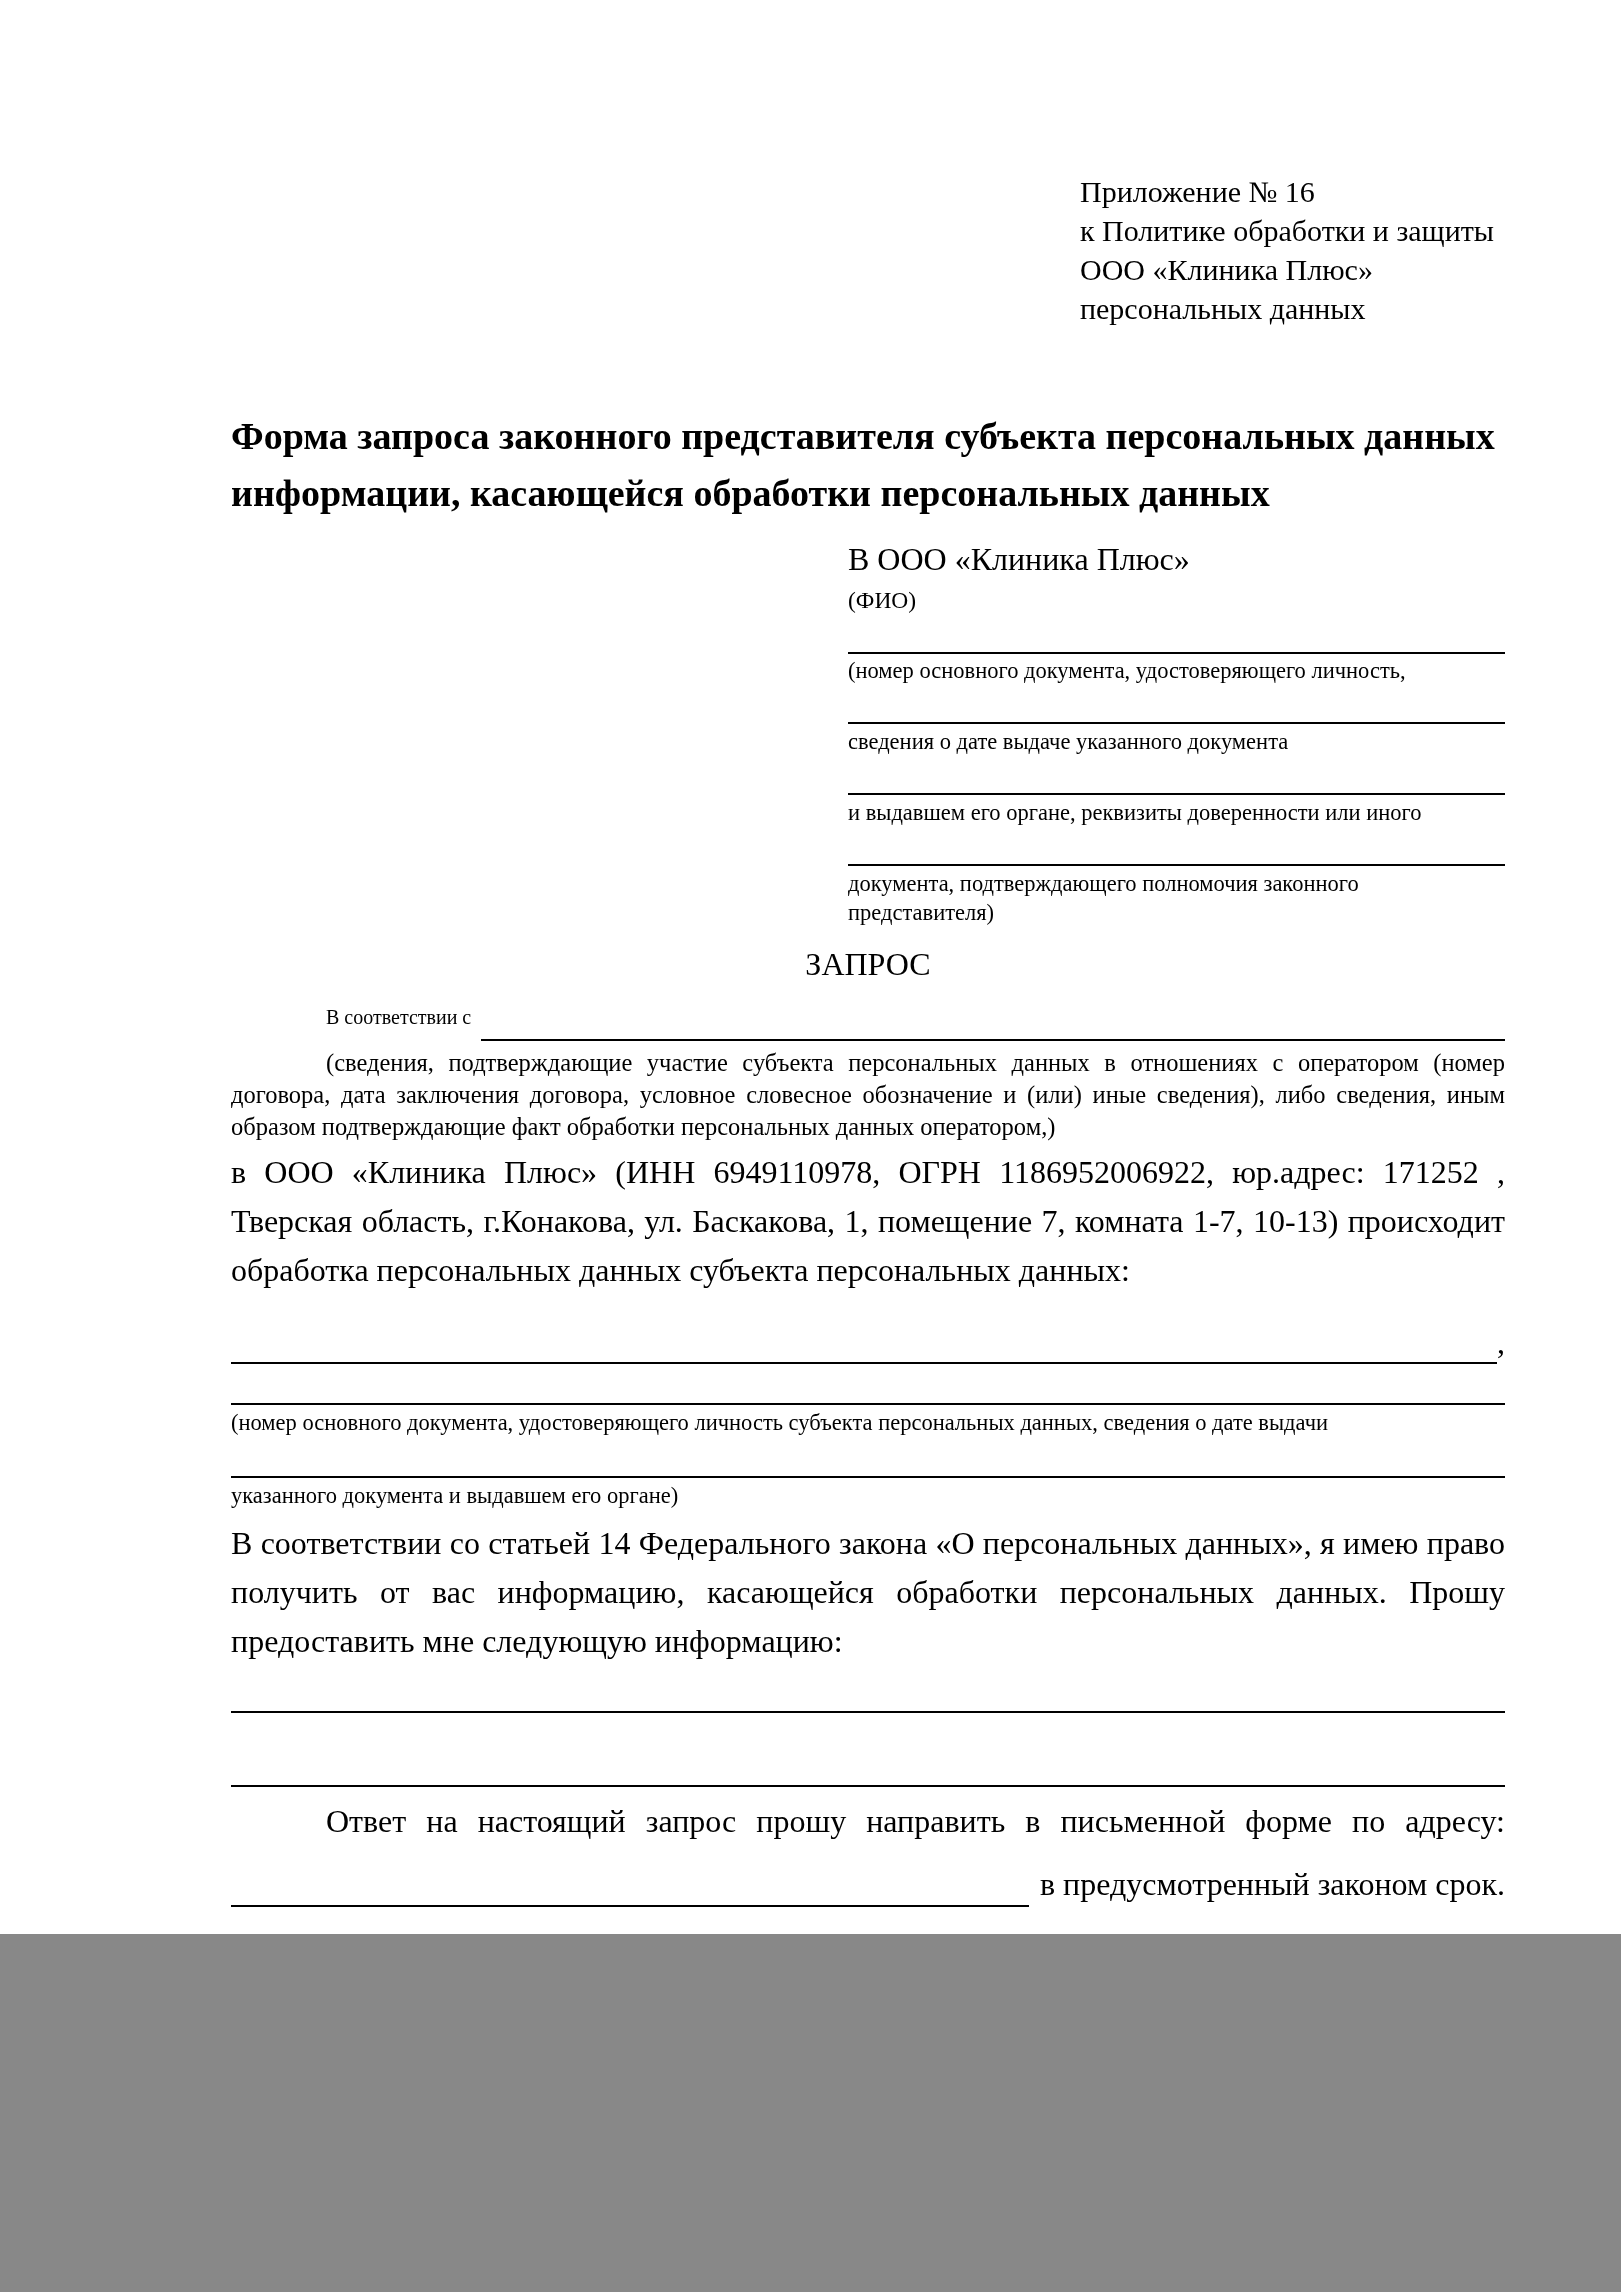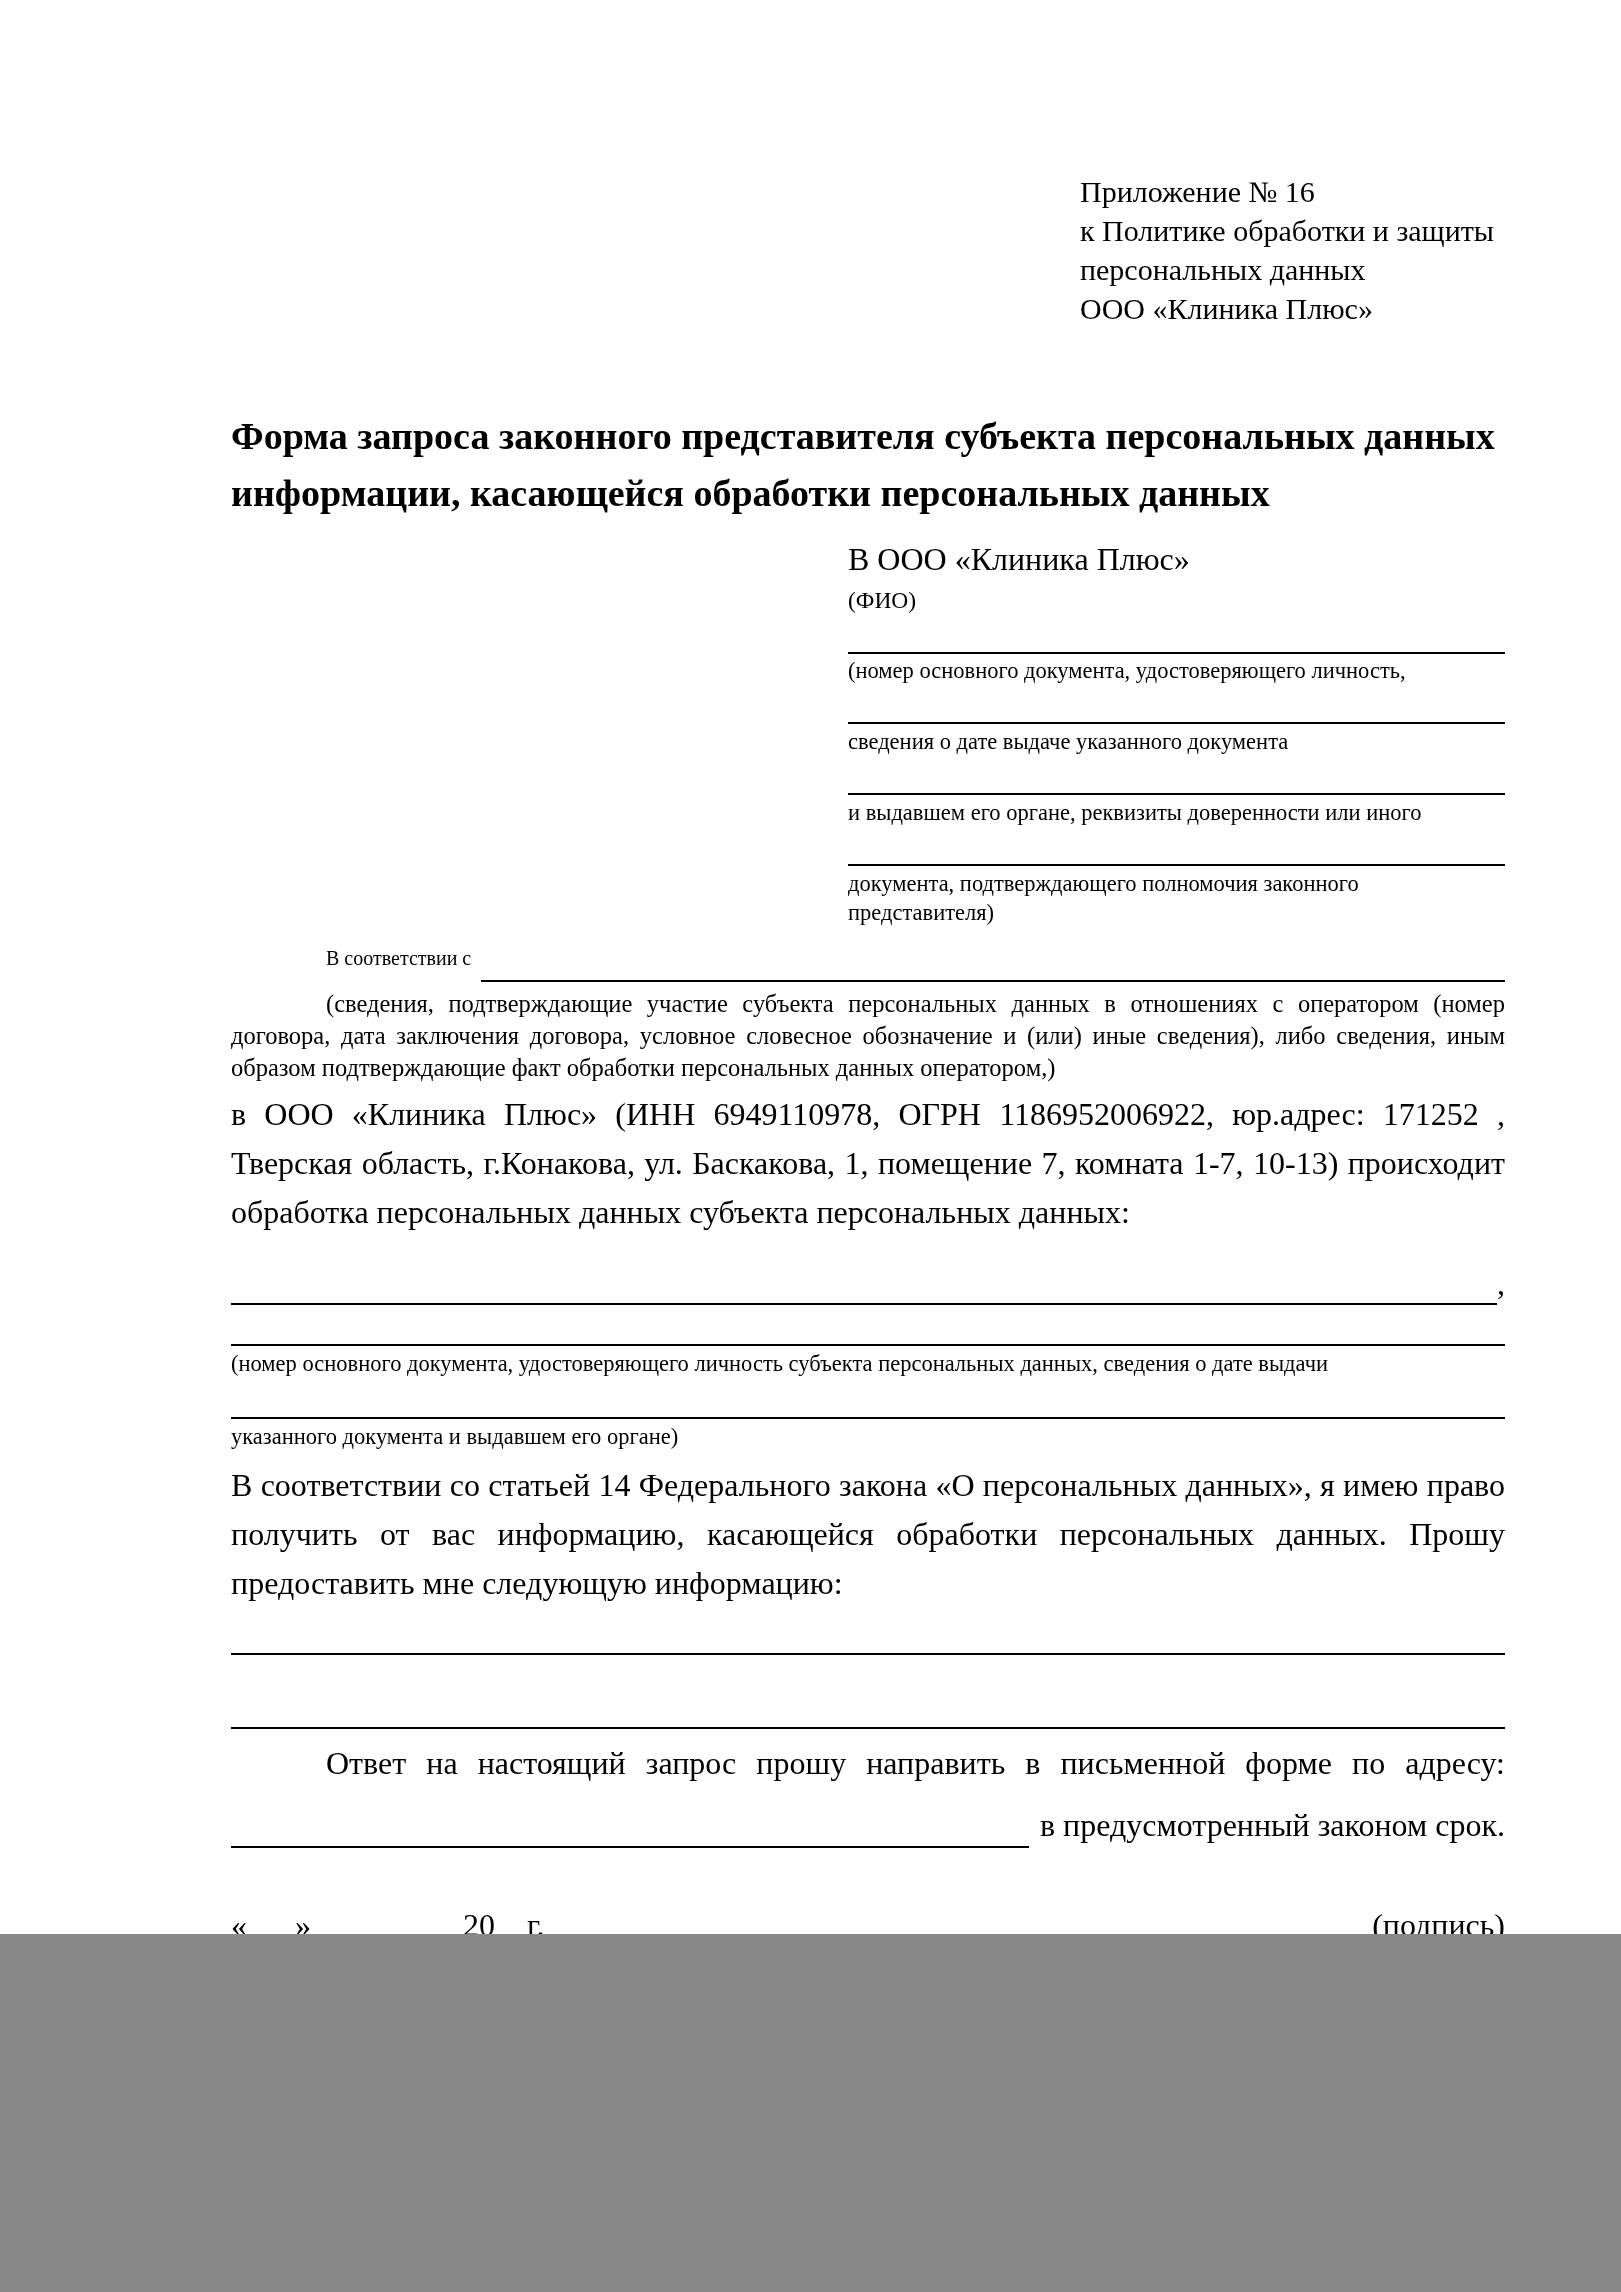--- a/index.html
+++ b/index.html
@@ -161,8 +161,8 @@
     <div class="header-block">
       <div>Приложение № 16</div>
       <div>к Политике обработки и защиты</div>
+      <div>ООО «Клиника Плюс»</div>
       <div>персональных данных</div>
-      <div>ООО «Клиника Плюс»</div>
     </div>
 
     <div class="title">Форма запроса законного представителя субъекта персональных данных информации, касающейся обработки персональных данных</div>

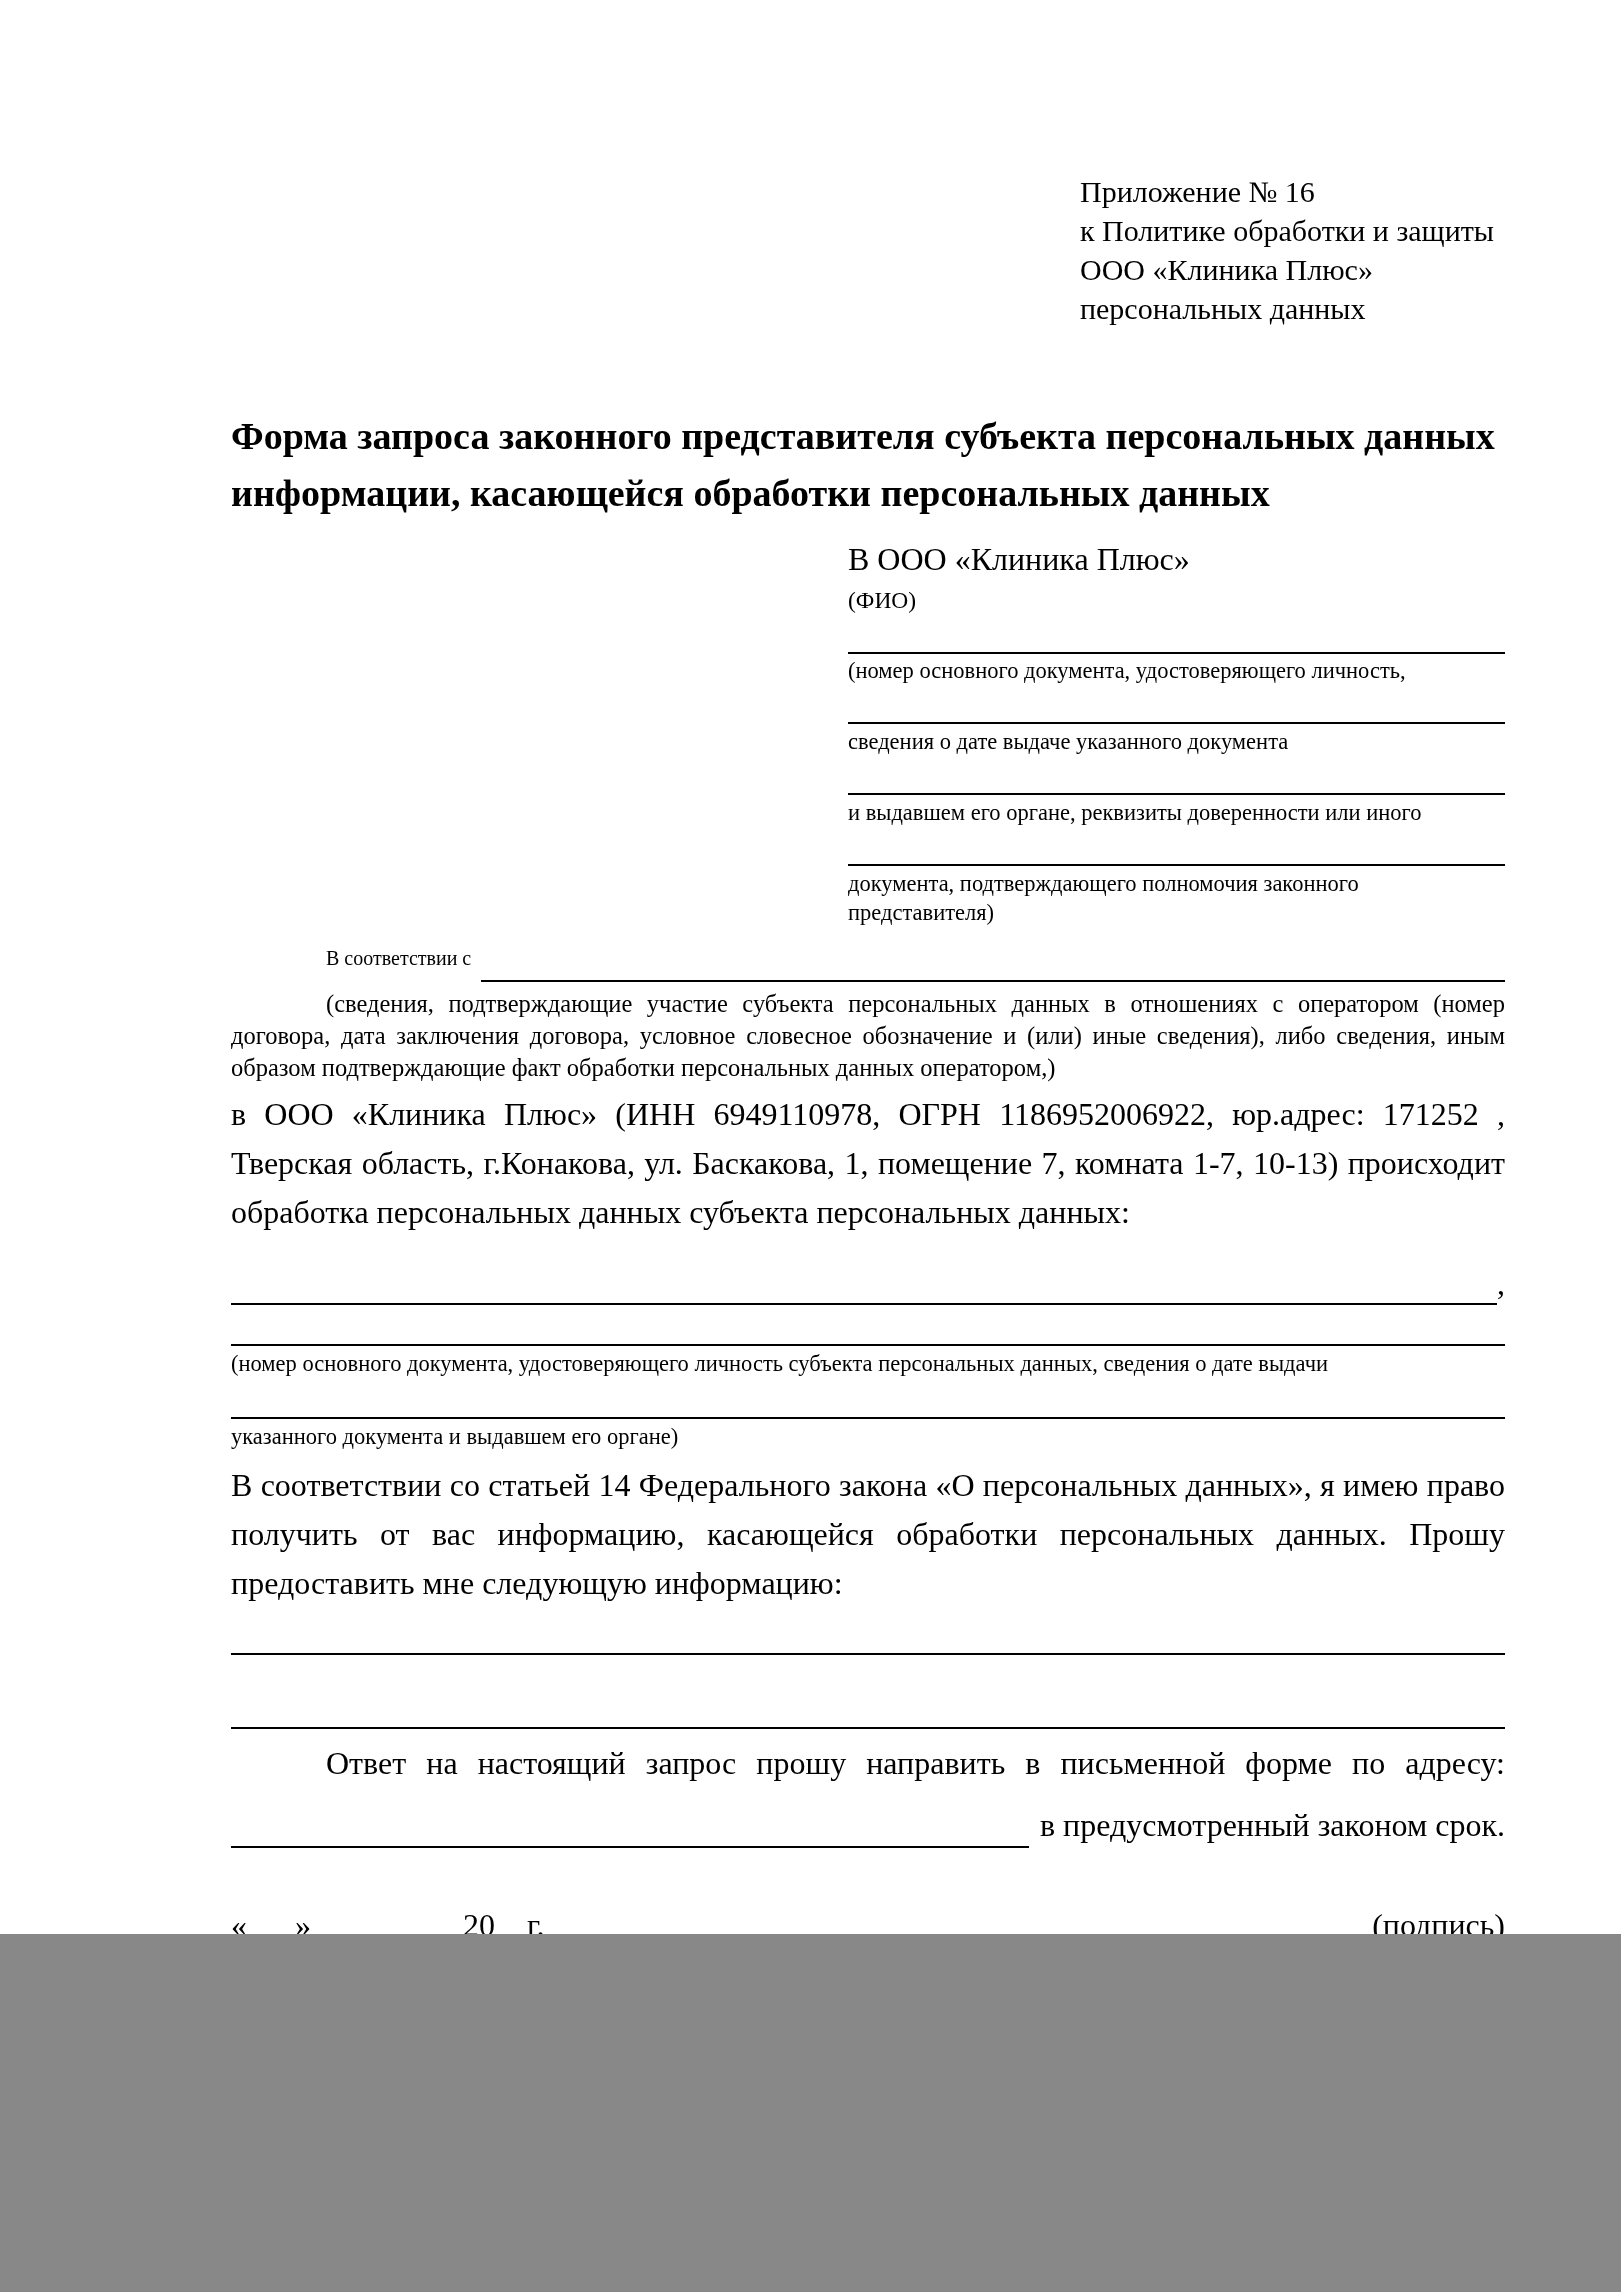--- a/index.html
+++ b/index.html
@@ -184,6 +184,7 @@
       <div class="cap">документа, подтверждающего полномочия законного представителя)</div>
     </div>
 
+    <div class="request-heading">ЗАПРОС</div>
 
     <div class="line-row accordance-row">
       <span class="label">В соответствии с</span>

